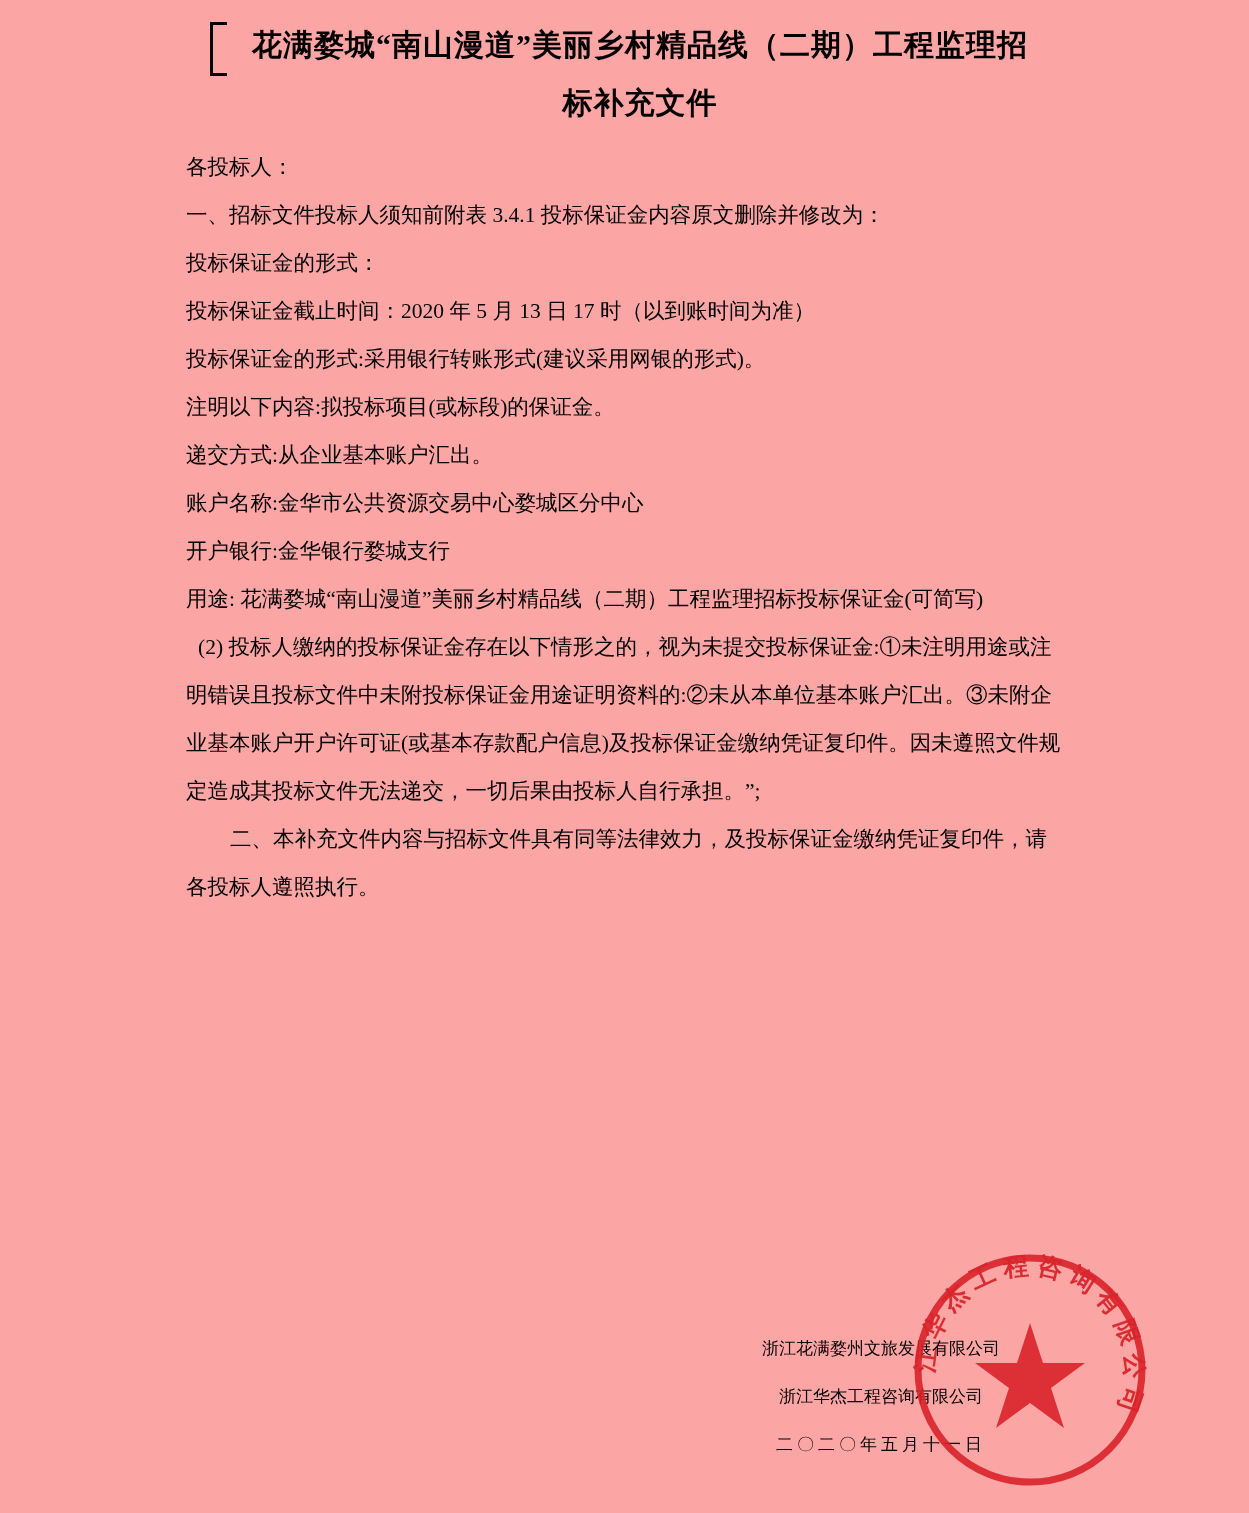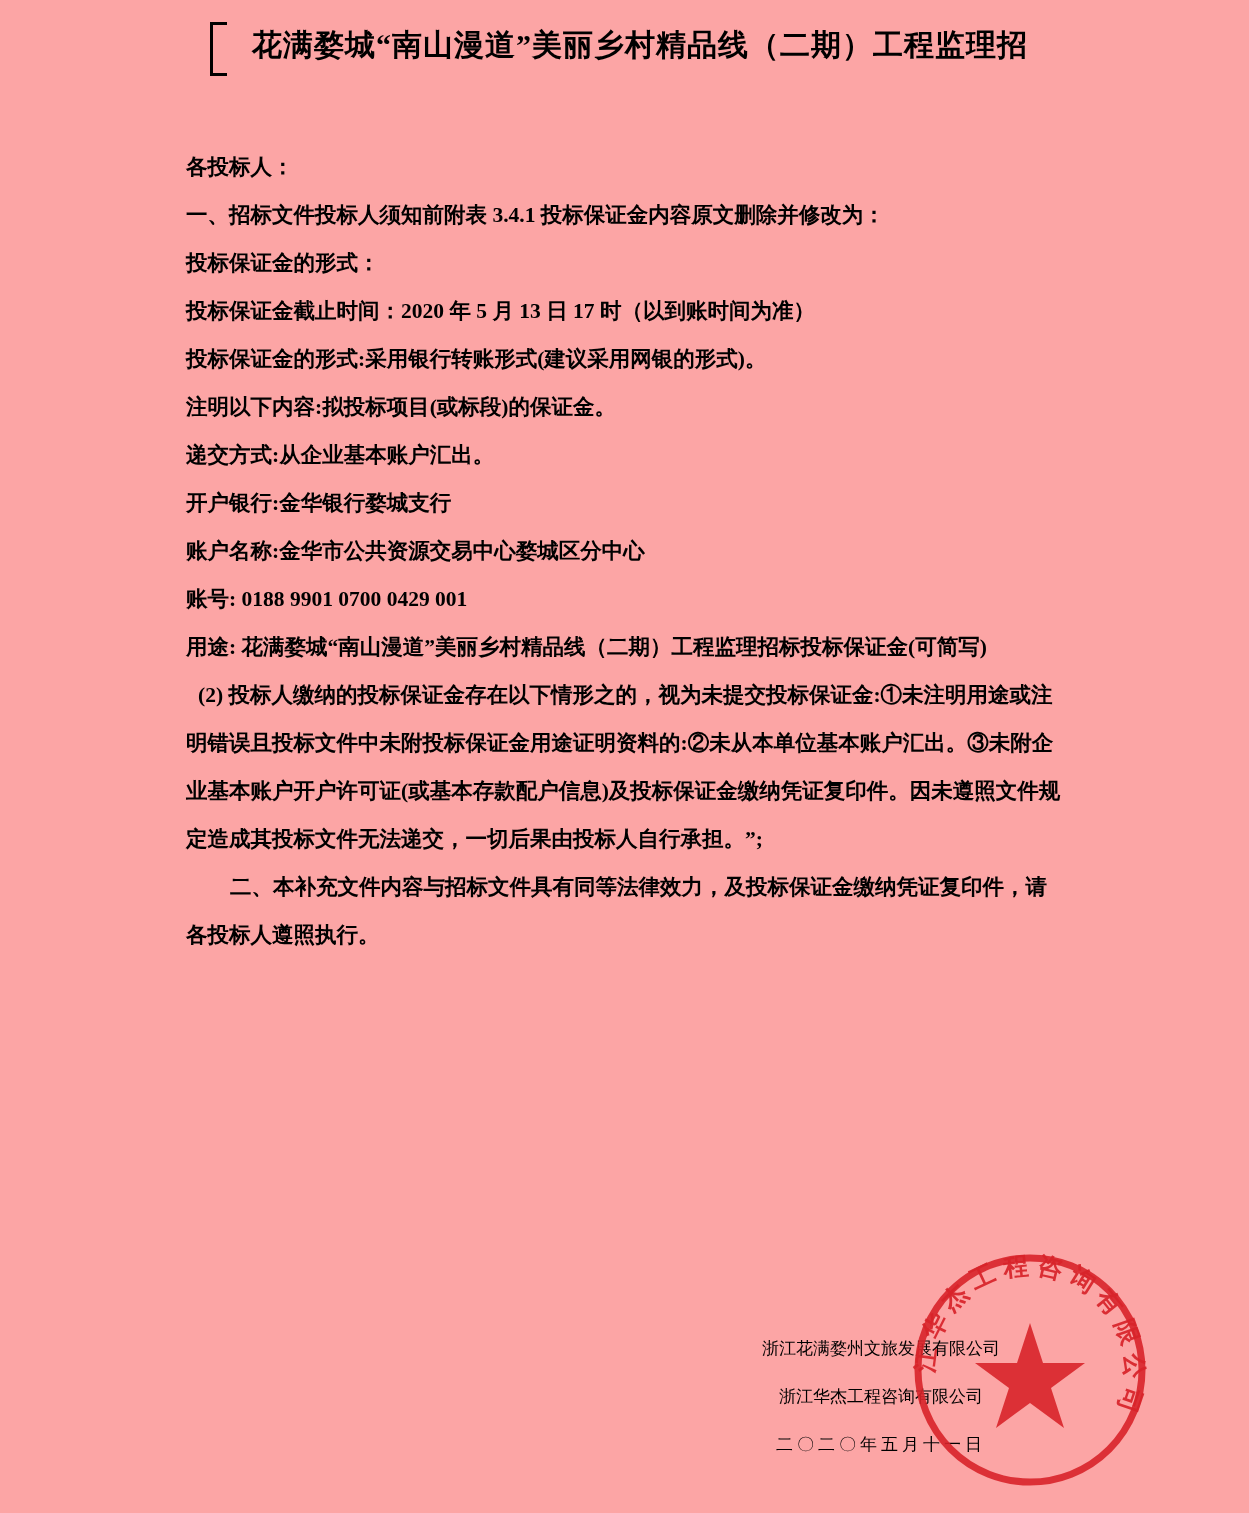--- a/index.html
+++ b/index.html
@@ -111,6 +111,7 @@
   <div class="title-wrap">
     <div class="title-bracket"></div>
     <div class="title-line">花满婺城“南山漫道”美丽乡村精品线（二期）工程监理招</div>
+    <div class="title-line second">标补充文件</div>
   </div>
 
   <div class="body-block">

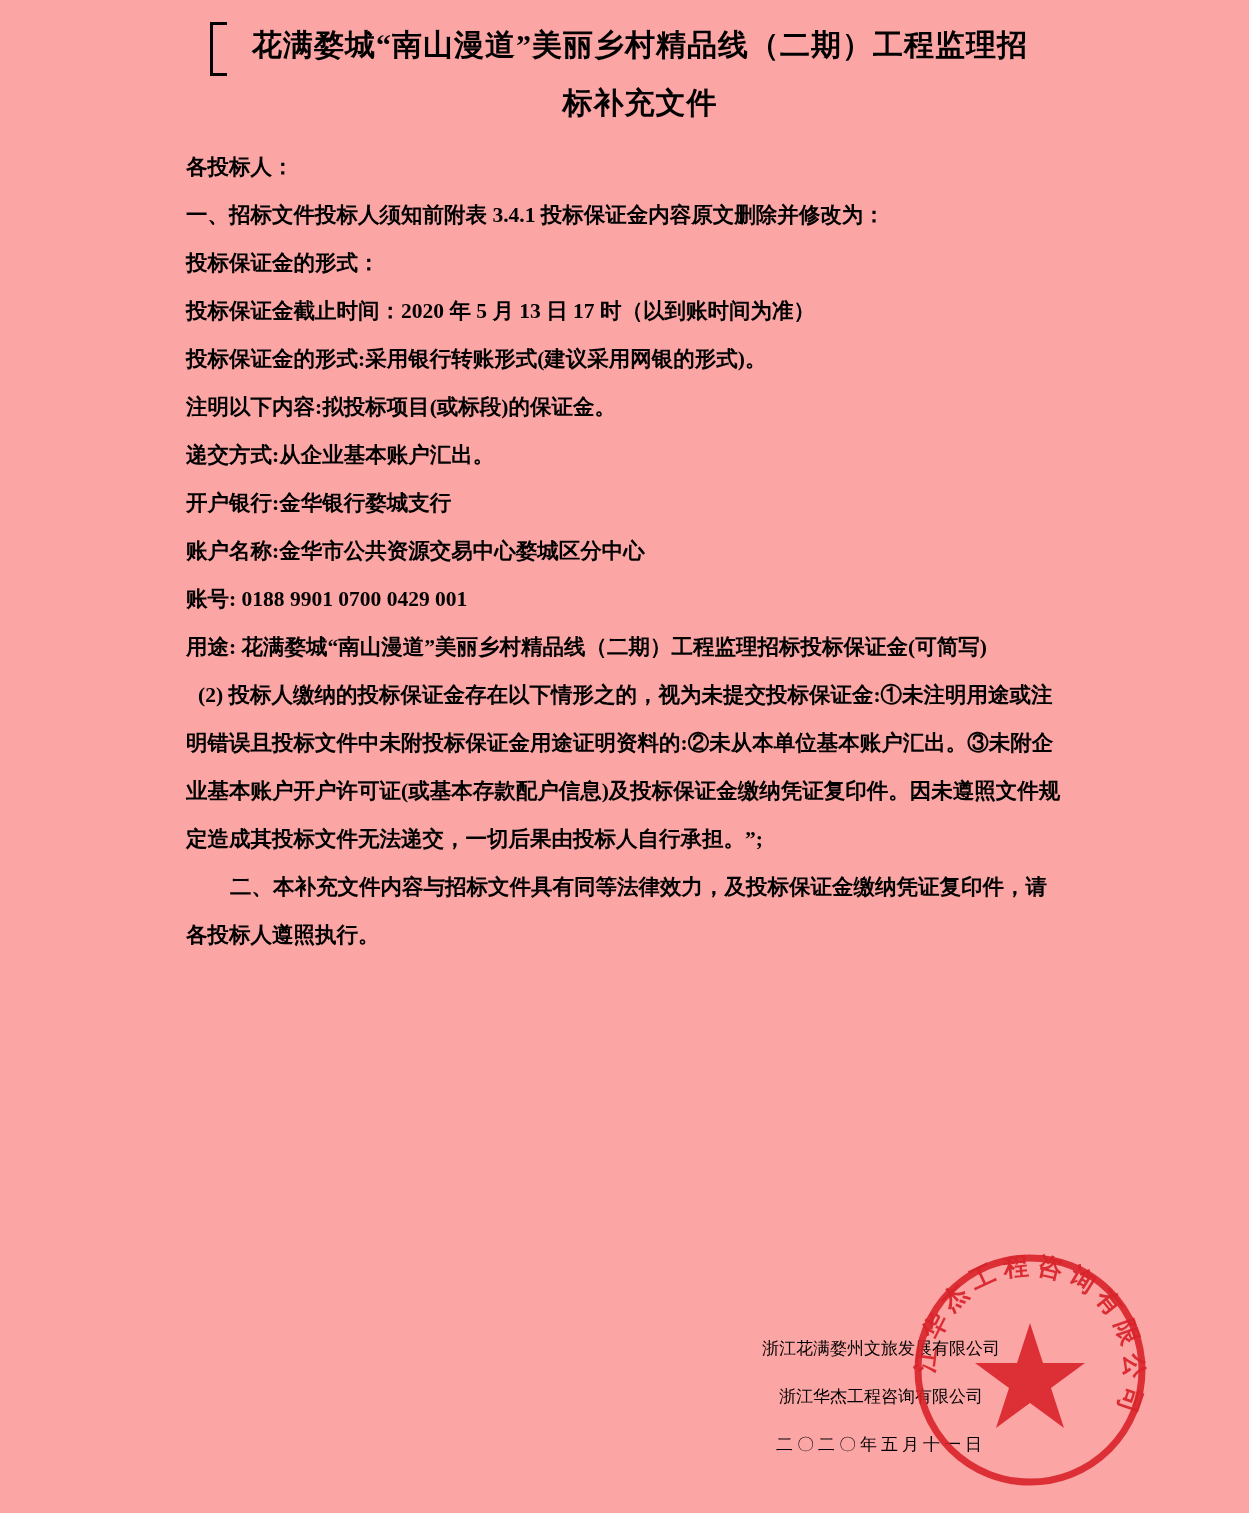--- a/index.html
+++ b/index.html
@@ -63,7 +63,6 @@
     margin: 0;
     text-align: left;
     white-space: nowrap;
-    font-weight: bold;
   }
   .para.wrap {
     white-space: normal;

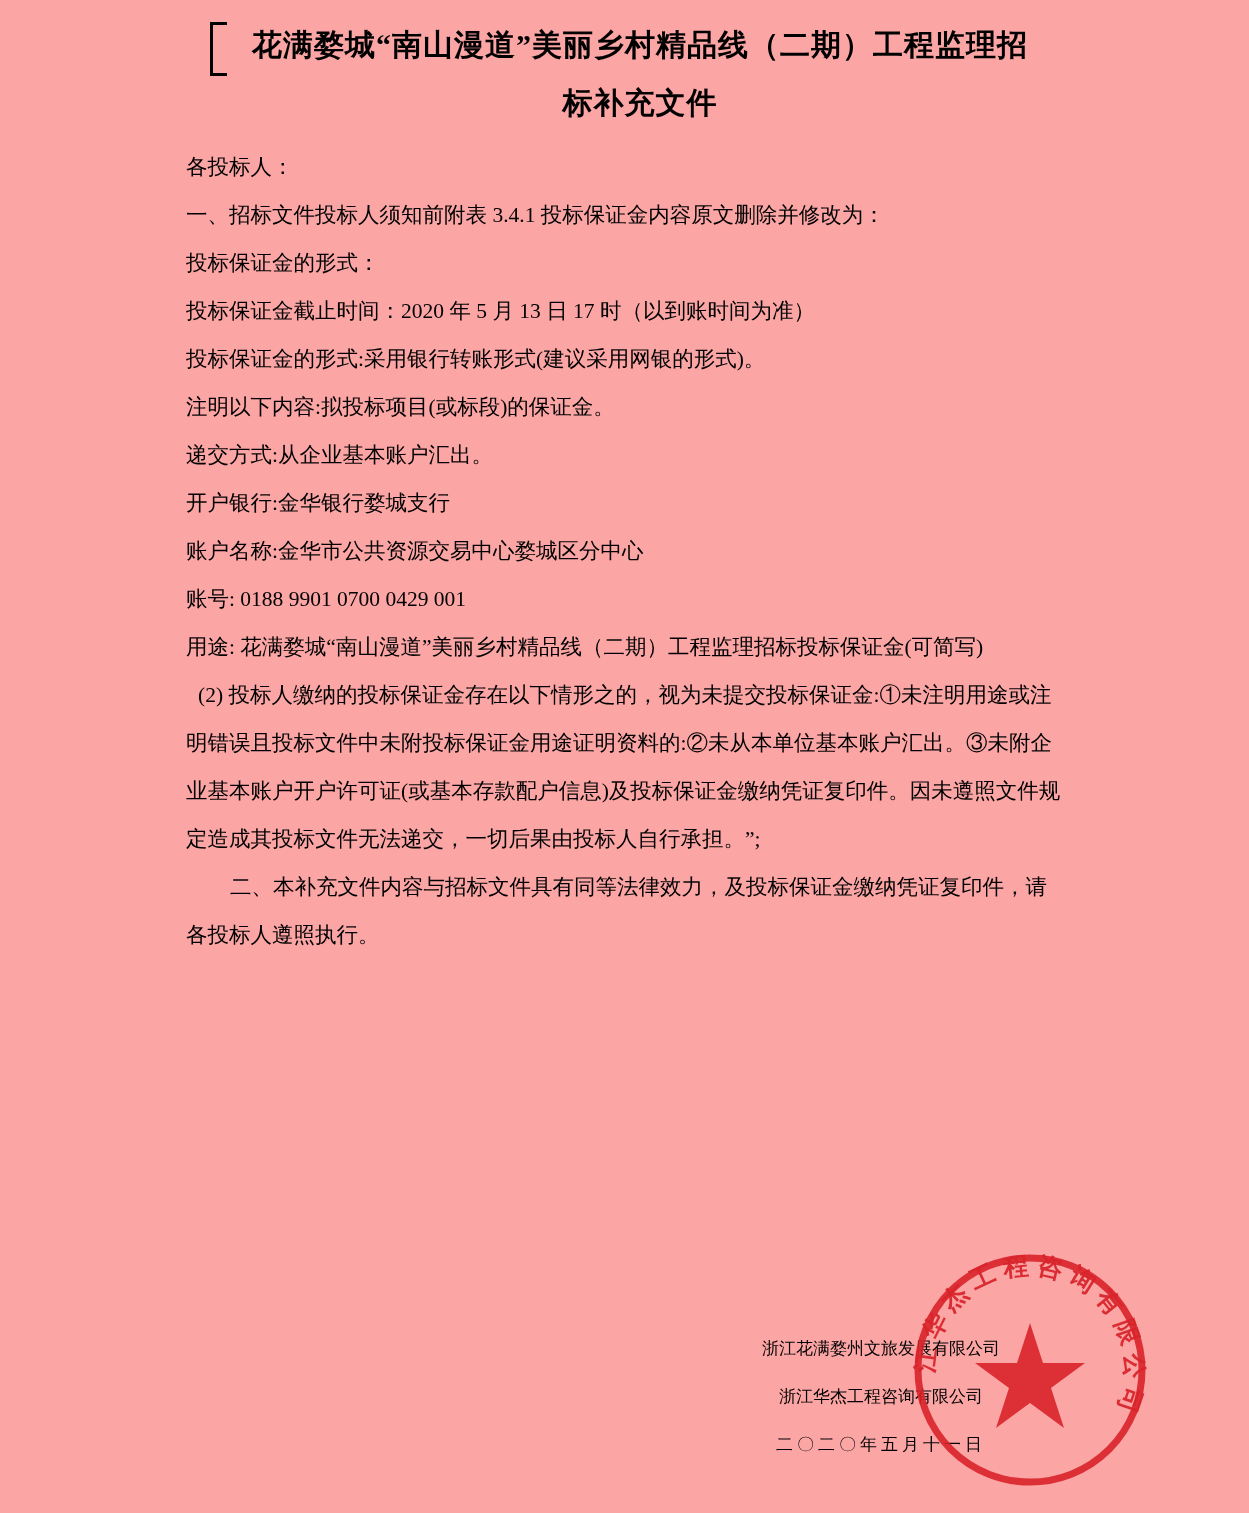--- a/index.html
+++ b/index.html
@@ -121,8 +121,8 @@
     <p class="para">投标保证金的形式:采用银行转账形式(建议采用网银的形式)。</p>
     <p class="para">注明以下内容:拟投标项目(或标段)的保证金。</p>
     <p class="para">递交方式:从企业基本账户汇出。</p>
+    <p class="para">账户名称:金华市公共资源交易中心婺城区分中心</p>
     <p class="para">开户银行:金华银行婺城支行</p>
-    <p class="para">账户名称:金华市公共资源交易中心婺城区分中心</p>
     <p class="para">账号: 0188 9901 0700 0429 001</p>
     <p class="para">用途: 花满婺城“南山漫道”美丽乡村精品线（二期）工程监理招标投标保证金(可简写)</p>
     <p class="para wrap small-indent"> (2) 投标人缴纳的投标保证金存在以下情形之的，视为未提交投标保证金:①未注明用途或注明错误且投标文件中未附投标保证金用途证明资料的:②未从本单位基本账户汇出。③未附企业基本账户开户许可证(或基本存款配户信息)及投标保证金缴纳凭证复印件。因未遵照文件规定造成其投标文件无法递交，一切后果由投标人自行承担。”;</p>

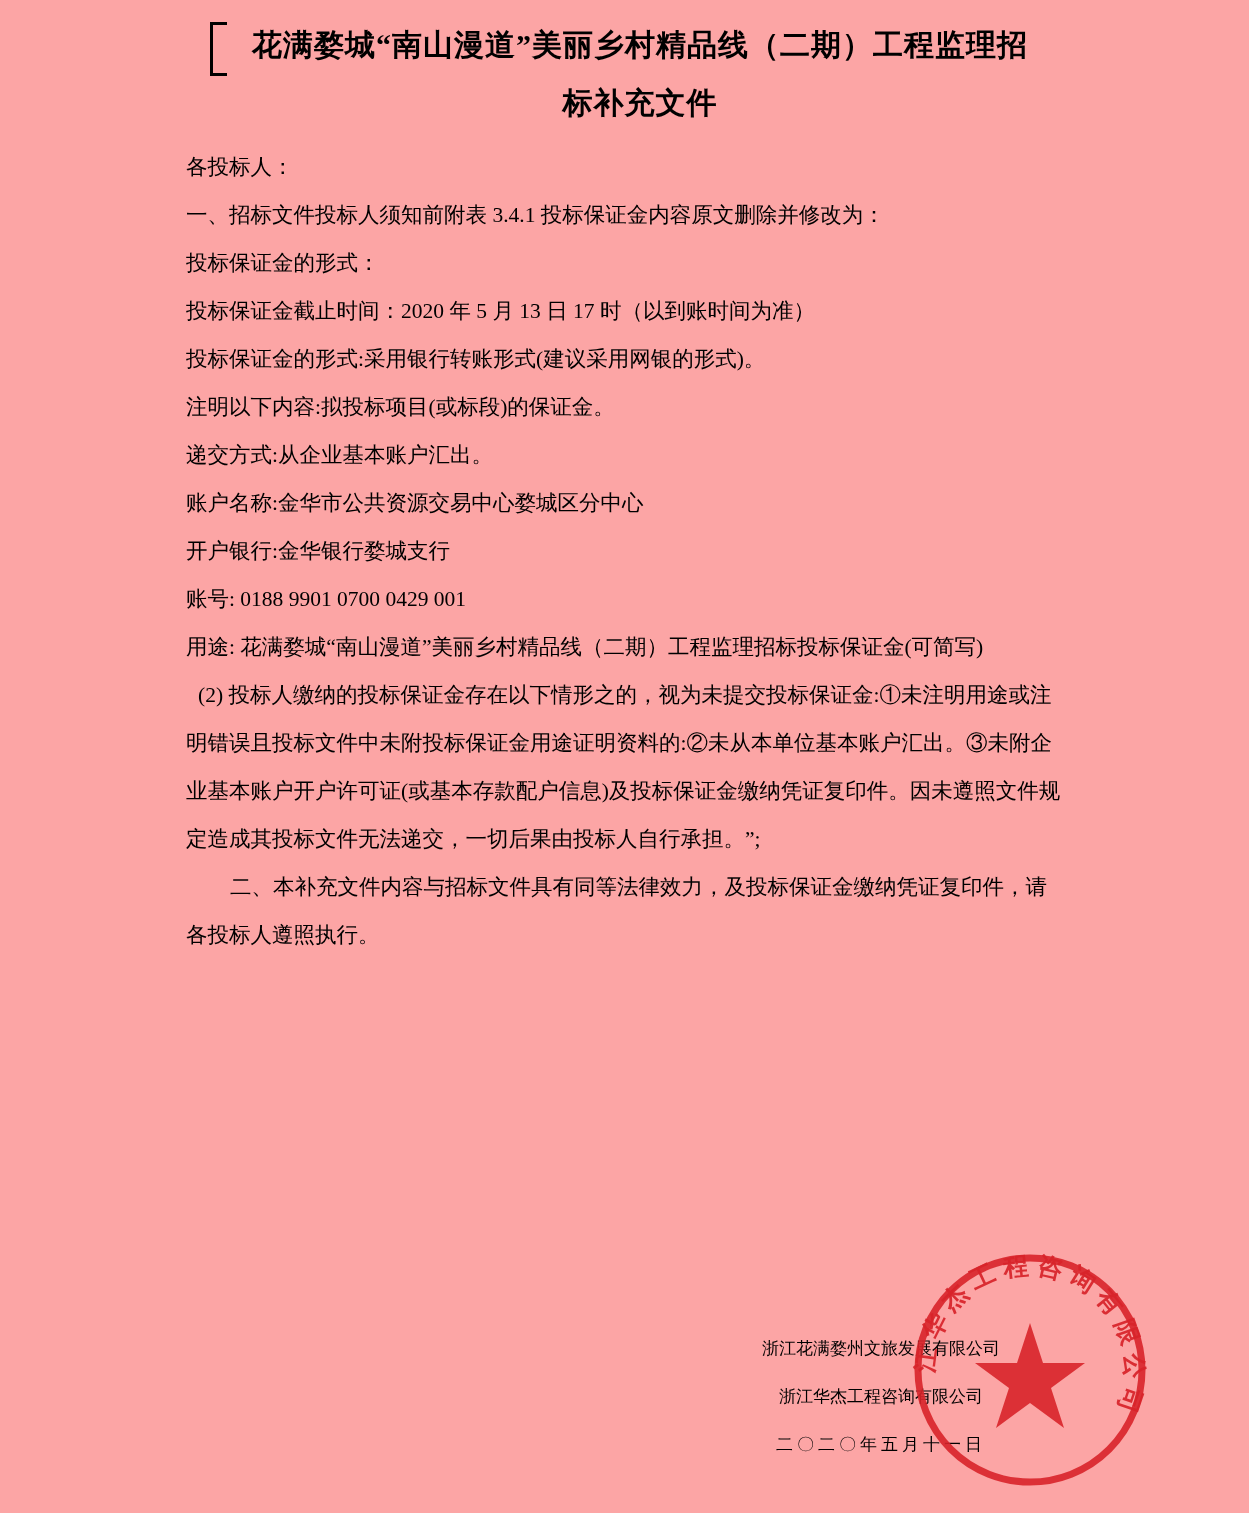--- a/index.html
+++ b/index.html
@@ -123,7 +123,6 @@
     <p class="para">递交方式:从企业基本账户汇出。</p>
     <p class="para">账户名称:金华市公共资源交易中心婺城区分中心</p>
     <p class="para">开户银行:金华银行婺城支行</p>
-    <p class="para">账号: 0188 9901 0700 0429 001</p>
     <p class="para">用途: 花满婺城“南山漫道”美丽乡村精品线（二期）工程监理招标投标保证金(可简写)</p>
     <p class="para wrap small-indent"> (2) 投标人缴纳的投标保证金存在以下情形之的，视为未提交投标保证金:①未注明用途或注明错误且投标文件中未附投标保证金用途证明资料的:②未从本单位基本账户汇出。③未附企业基本账户开户许可证(或基本存款配户信息)及投标保证金缴纳凭证复印件。因未遵照文件规定造成其投标文件无法递交，一切后果由投标人自行承担。”;</p>
     <p class="para wrap indent">二、本补充文件内容与招标文件具有同等法律效力，及投标保证金缴纳凭证复印件，请各投标人遵照执行。</p>

